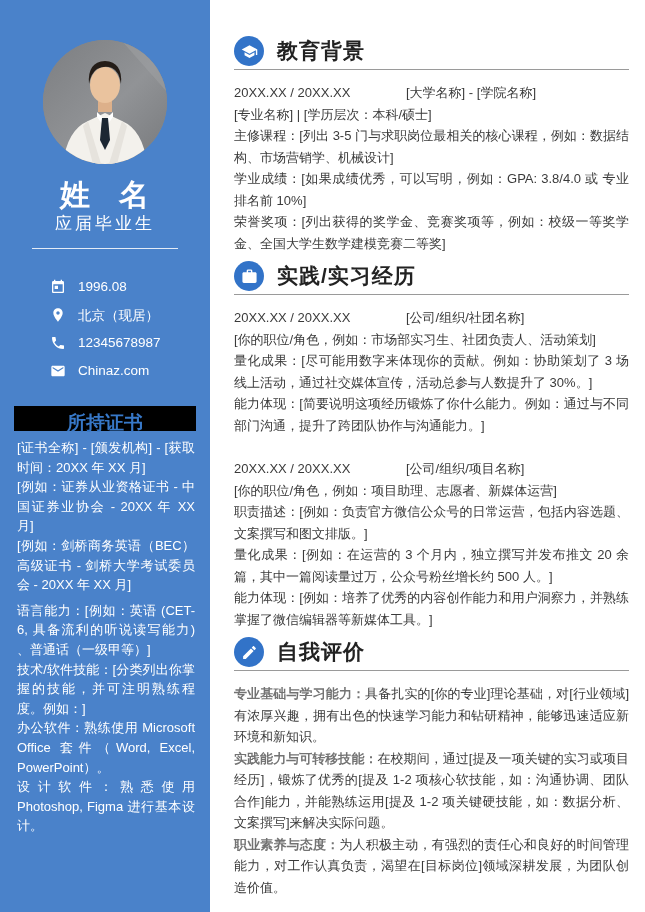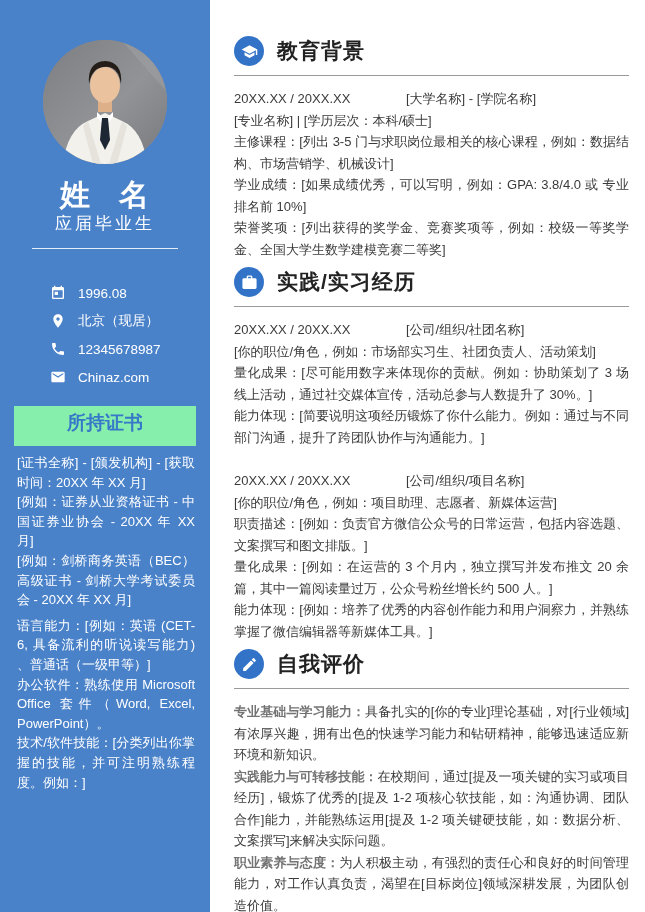--- a/index.html
+++ b/index.html
@@ -30,7 +30,7 @@
   
   .main{flex:1;box-sizing:border-box;padding:36px 16px 0 24px;overflow:hidden;}
   .section + .section{margin-top:7px;}
-  .sec-header{display:flex;align-items:center;gap:13px;padding-bottom:9px;border-bottom:1px solid #9a9a9a;}
+  .sec-header{display:flex;align-items:center;gap:13px;padding-bottom:3px;border-bottom:1px solid #9a9a9a;}
   .sec-icon{width:30px;height:30px;flex:0 0 30px;border-radius:50%;background:#3273c8;
     display:flex;align-items:center;justify-content:center;}
   .sec-icon svg{width:17px;height:17px;fill:#fff;}

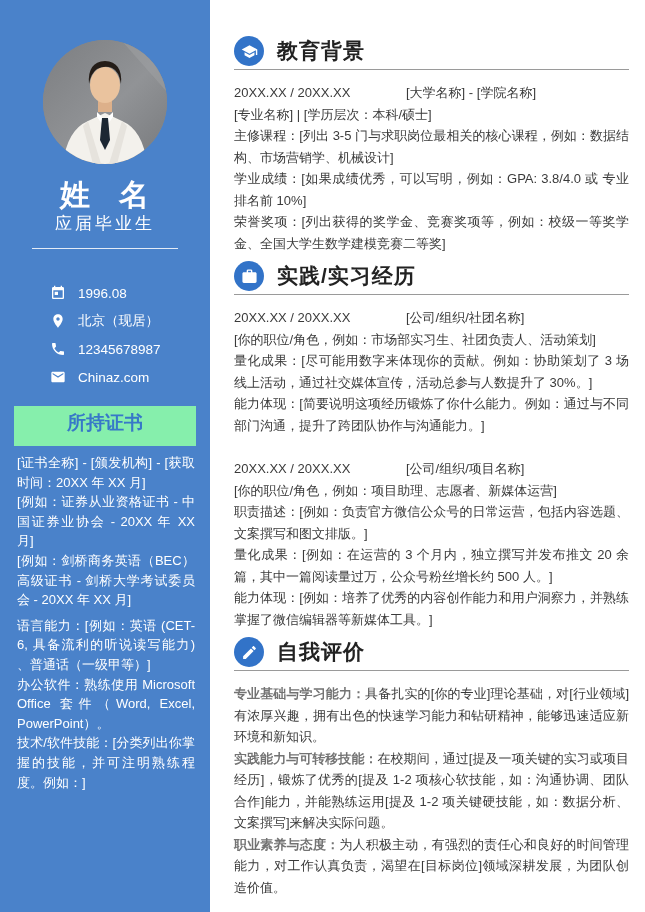--- a/index.html
+++ b/index.html
@@ -18,7 +18,7 @@
   .subtitle{margin-top:5px;text-align:center;font-size:17px;line-height:18px;letter-spacing:3px;}
   .sidebar .divider{width:146px;height:1px;background:rgba(255,255,255,.85);margin:15px auto 0;}
   .contact{list-style:none;margin:30px 0 0 50px;padding:0;}
-  .contact-item{display:flex;align-items:center;gap:12px;height:28px;font-size:13.5px;}
+  .contact-item{display:flex;align-items:flex-start;gap:12px;height:28px;font-size:13.5px;}
   .cicon{display:inline-flex;width:16px;height:16px;flex:0 0 16px;}
   .cicon svg{width:16px;height:16px;fill:#fff;}
   .side-box{margin:15px 14px 0;height:40px;line-height:34px;background:#86efac;color:#3778c8;

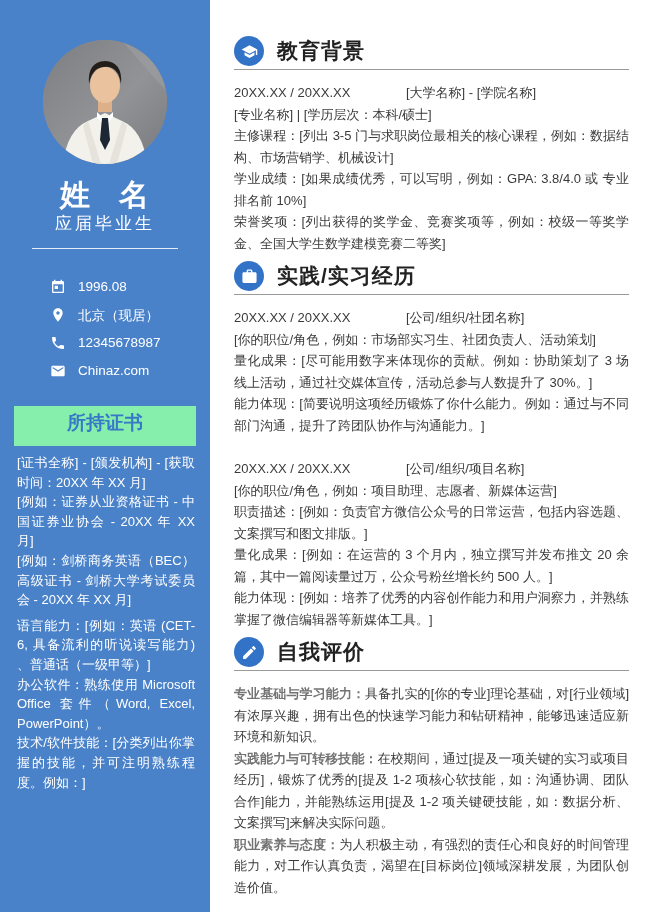--- a/index.html
+++ b/index.html
@@ -21,7 +21,7 @@
   .contact-item{display:flex;align-items:flex-start;gap:12px;height:28px;font-size:13.5px;}
   .cicon{display:inline-flex;width:16px;height:16px;flex:0 0 16px;}
   .cicon svg{width:16px;height:16px;fill:#fff;}
-  .side-box{margin:15px 14px 0;height:40px;line-height:34px;background:#86efac;color:#3778c8;
+  .side-box{margin:15px 14px 0;height:25px;line-height:34px;background:#000000;color:#3778c8;
     text-align:center;font-size:19px;font-weight:700;}
   .side-text{margin:7px 15px 0 17px;font-size:13px;line-height:19.6px;text-align:justify;}
   .side-text p{margin:0;}

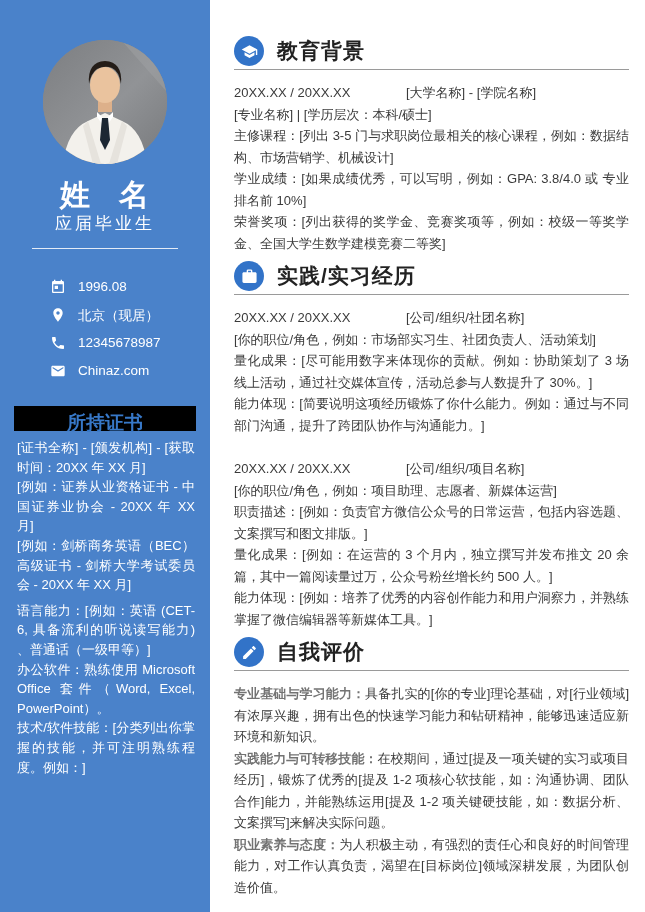--- a/index.html
+++ b/index.html
@@ -122,8 +122,8 @@
 
     <div class="side-text skills-text">
       <p>语言能力：[例如：英语 (CET-6, 具备流利的听说读写能力) 、普通话（一级甲等）]</p>
+      <p>技术/软件技能：[分类列出你掌握的技能，并可注明熟练程度。例如：]</p>
       <p>办公软件：熟练使用 Microsoft Office 套件（Word, Excel, PowerPoint）。</p>
-      <p>技术/软件技能：[分类列出你掌握的技能，并可注明熟练程度。例如：]</p>
     </div>
   </aside>
 

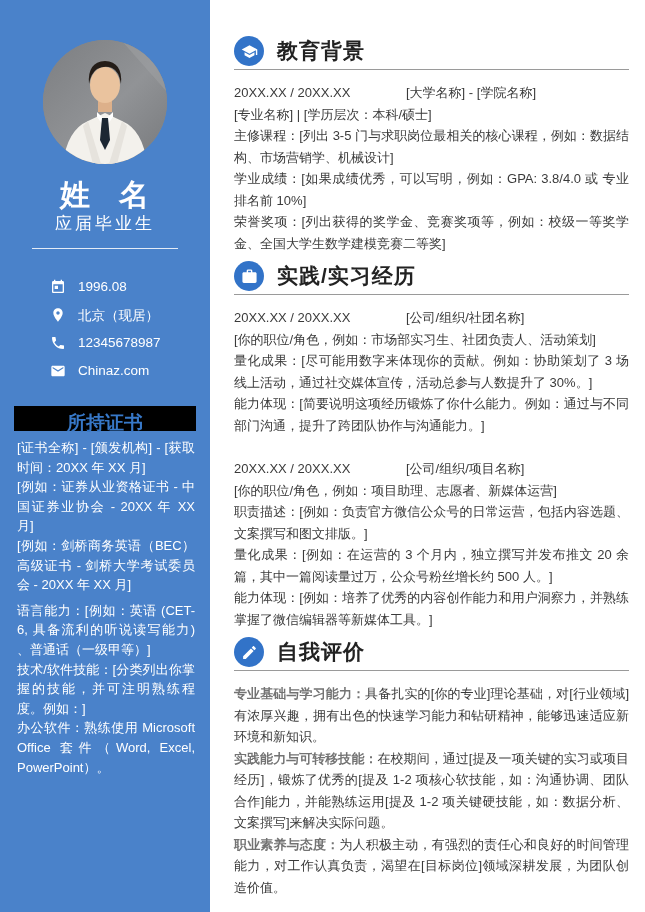--- a/index.html
+++ b/index.html
@@ -124,6 +124,7 @@
       <p>语言能力：[例如：英语 (CET-6, 具备流利的听说读写能力) 、普通话（一级甲等）]</p>
       <p>技术/软件技能：[分类列出你掌握的技能，并可注明熟练程度。例如：]</p>
       <p>办公软件：熟练使用 Microsoft Office 套件（Word, Excel, PowerPoint）。</p>
+      <p>设计软件：熟悉使用 Photoshop, Figma 进行基本设计。</p>
     </div>
   </aside>
 

